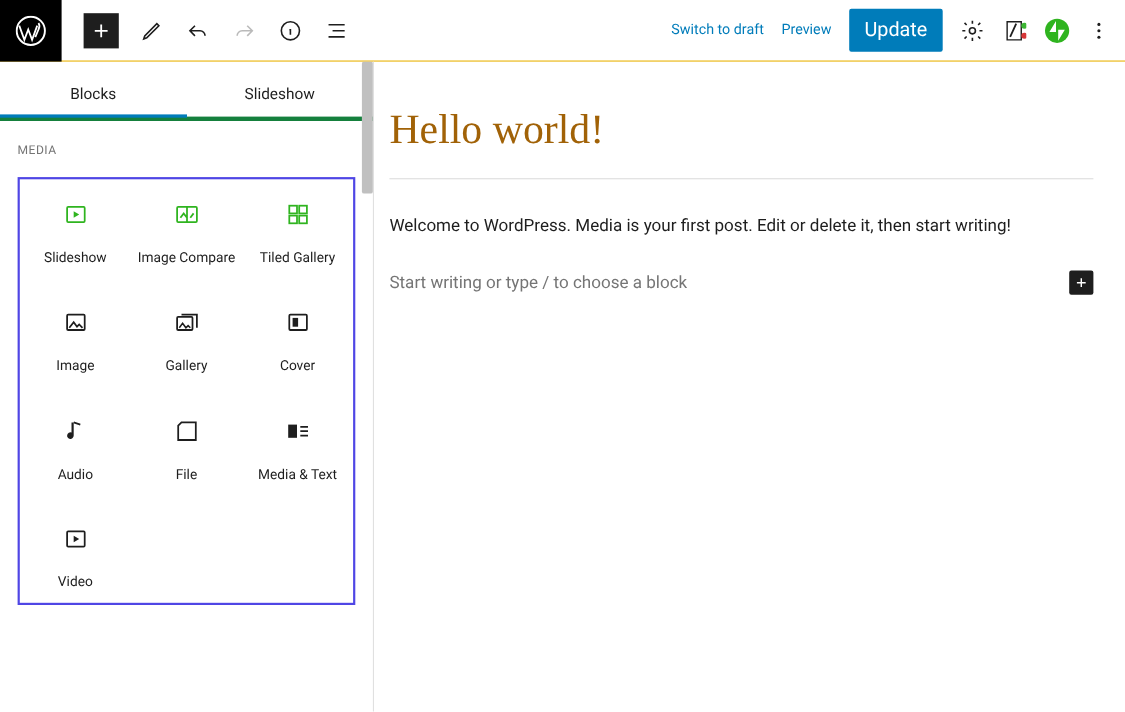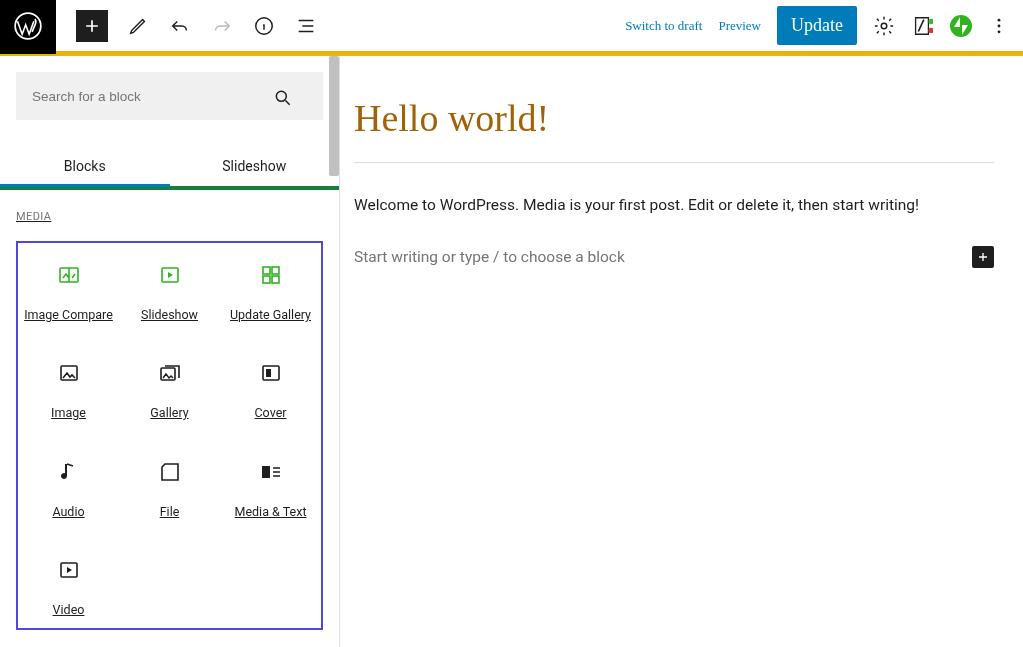--- a/index.html
+++ b/index.html
@@ -14,11 +14,10 @@
     }
     .topbar {
       height: 56px;
-      border-bottom: 5px solid #eab308;
+      border-bottom: 1px solid #eab308;
       display: flex;
       align-items: center;
       justify-content: space-between;
-      font-family: Liberation Serif, serif;
     }
     .topbar-left { display: flex; align-items: center; height: 100%; }
     .wp-logo {

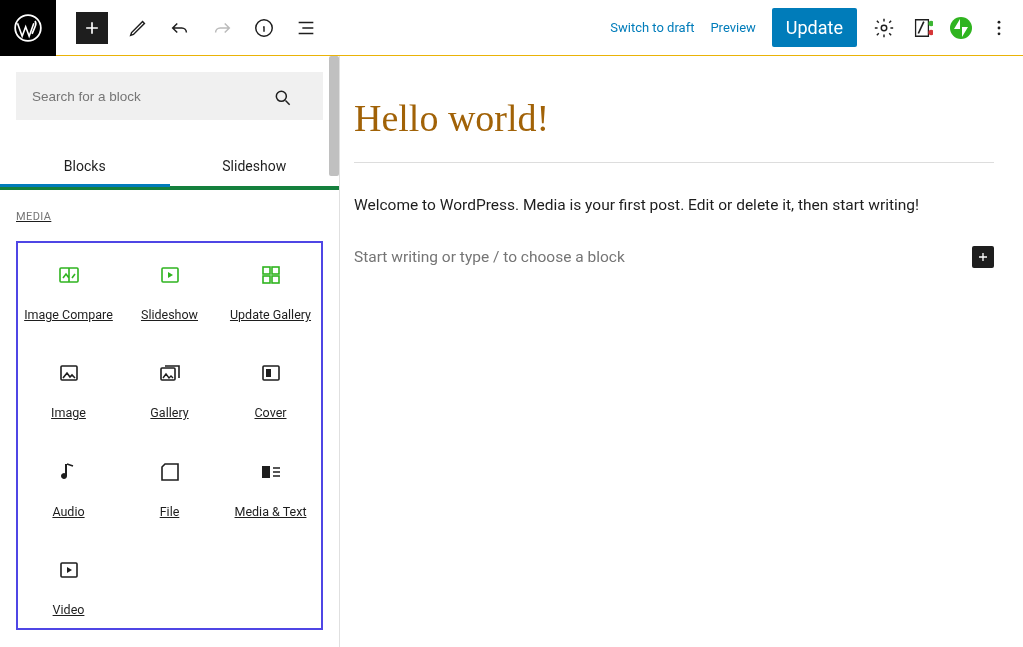--- a/index.html
+++ b/index.html
@@ -219,17 +219,6 @@
 
   <div class="sidebar">
     <div class="sidebar-scroll-indicator"></div>
-    <div class="search-wrap">
-      <input class="search-input" placeholder="Search for a block" style="">
-      <div class="search-icon-abs">
-          <span class="si">
-        <svg width="20" height="20" viewBox="0 0 24 24">
-              <circle cx="10" cy="10" r="6" stroke="#1e1e1e" stroke-width="1.8" fill="none"></circle>
-              <path d="M15 15l5 5" stroke="#1e1e1e" stroke-width="1.8"></path>
-            </svg>
-      </span>
-        </div>
-    </div>
     <div class="tabs">
       <div class="tab active">Blocks</div>
       <div class="tab">Slideshow</div>

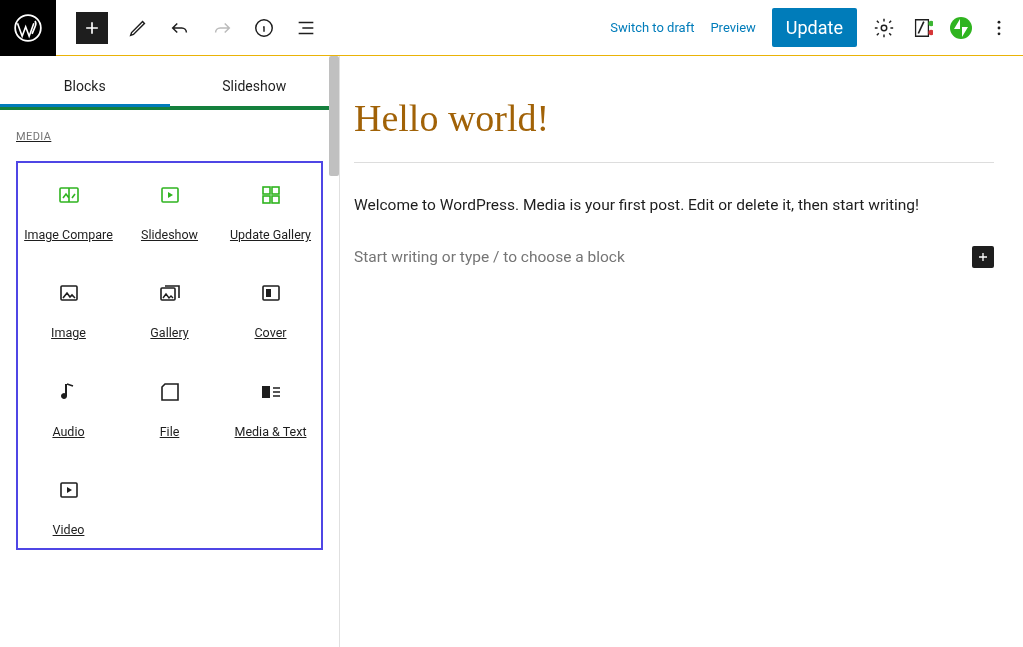--- a/index.html
+++ b/index.html
@@ -84,7 +84,7 @@
       content: ""; position: absolute; left: 0; right: 0; bottom: -1px;
       height: 3px; background: #007cba;
     }
-    .block-section { padding: 20px 16px 0 16px; text-decoration: underline; }
+    .block-section { padding: 20px 16px 0 16px; }
     .section-label {
       text-transform: uppercase;
       color: #757575;

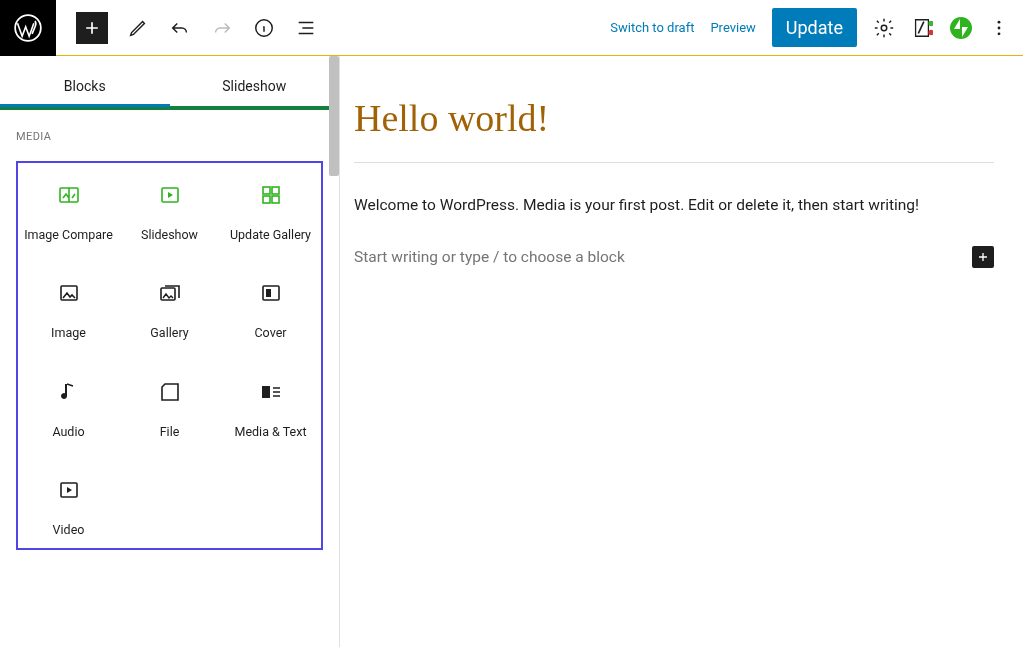--- a/index.html
+++ b/index.html
@@ -230,21 +230,21 @@
         <div class="block-item">
           <span class="bi-icon">
             <svg width="24" height="24" viewBox="0 0 24 24">
+                <rect x="4" y="5" width="16" height="14" rx="1" stroke="#2fb41f" stroke-width="1.6" fill="none"></rect>
+                <path d="M10 9l5 3-5 3z" fill="#2fb41f"></path>
+              </svg>
+          </span>
+          <span class="bi-label">Slideshow</span>
+        </div>
+
+        <div class="block-item">
+          <span class="bi-icon">
+            <svg width="24" height="24" viewBox="0 0 24 24">
                 <rect x="3" y="5" width="18" height="14" rx="1" stroke="#2fb41f" stroke-width="1.6" fill="none"></rect>
                 <path d="M12 5v14M6 15l3-4 3 4M15 15l3-4" stroke="#2fb41f" stroke-width="1.6" fill="none"></path>
               </svg>
           </span>
           <span class="bi-label">Image Compare</span>
-        </div>
-
-        <div class="block-item">
-          <span class="bi-icon">
-            <svg width="24" height="24" viewBox="0 0 24 24">
-                <rect x="4" y="5" width="16" height="14" rx="1" stroke="#2fb41f" stroke-width="1.6" fill="none"></rect>
-                <path d="M10 9l5 3-5 3z" fill="#2fb41f"></path>
-              </svg>
-          </span>
-          <span class="bi-label">Slideshow</span>
         </div>
 
         <div class="block-item">

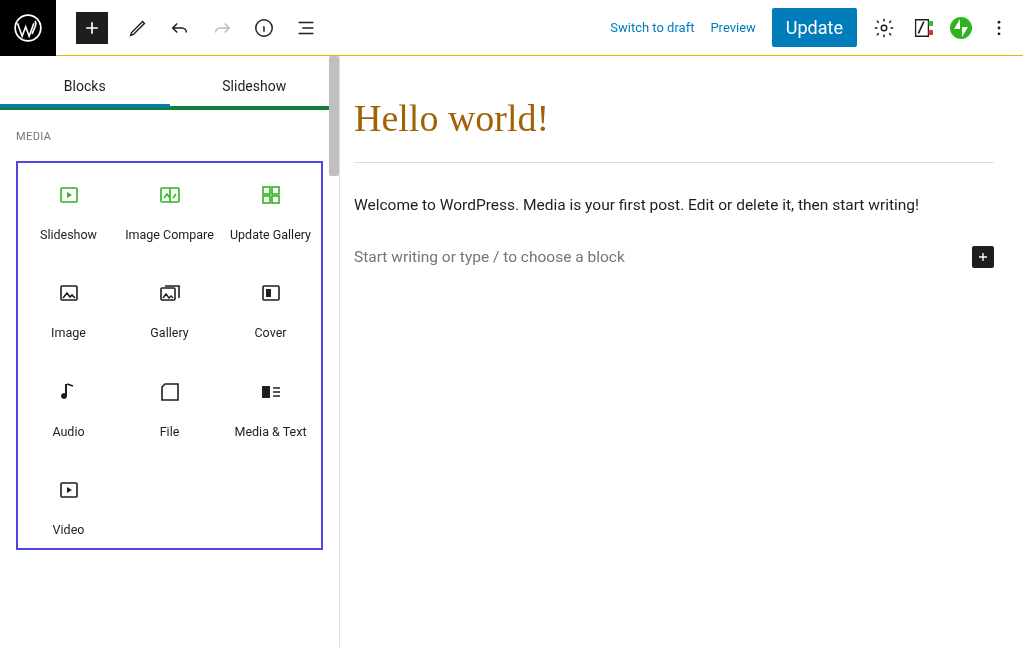--- a/index.html
+++ b/index.html
@@ -256,7 +256,7 @@
                 <rect x="13" y="13" width="7" height="7" stroke="#2fb41f" stroke-width="1.6" fill="none"></rect>
               </svg>
           </span>
-          <span class="bi-label">Update Gallery</span>
+          <span class="bi-label">Tiled Gallery</span>
         </div>
 
         <div class="block-item">

